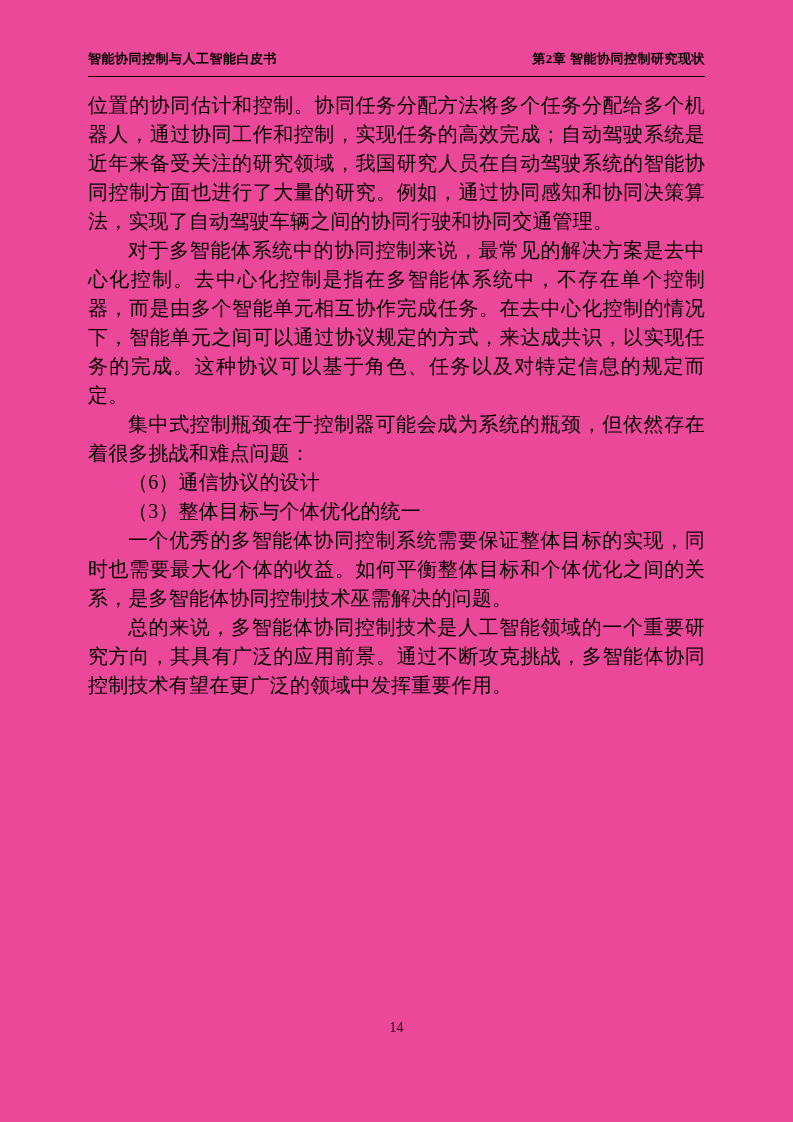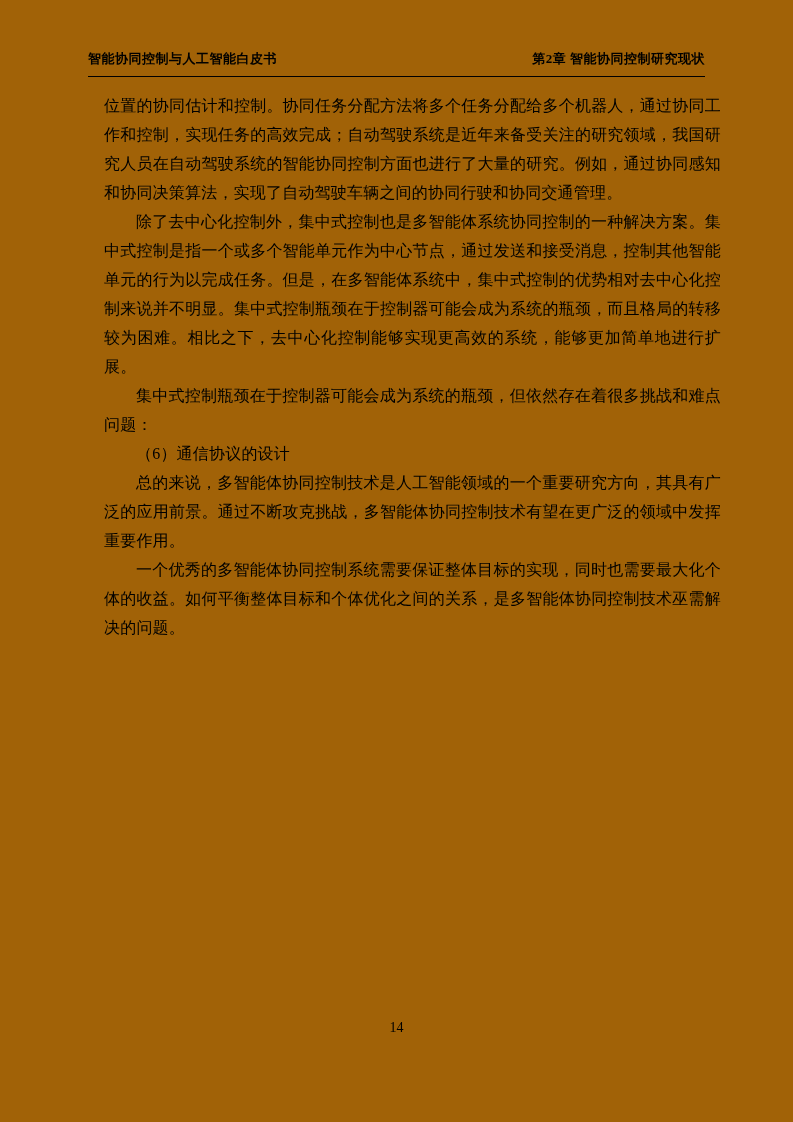--- a/index.html
+++ b/index.html
@@ -11,7 +11,7 @@
     position: relative;
     width: 793px;
     height: 1122px;
-    background: #a16207;
+    background: #ec4899;
     color: #000000;
     overflow: hidden;
     font-family: "Liberation Serif", "DejaVu Serif", serif;

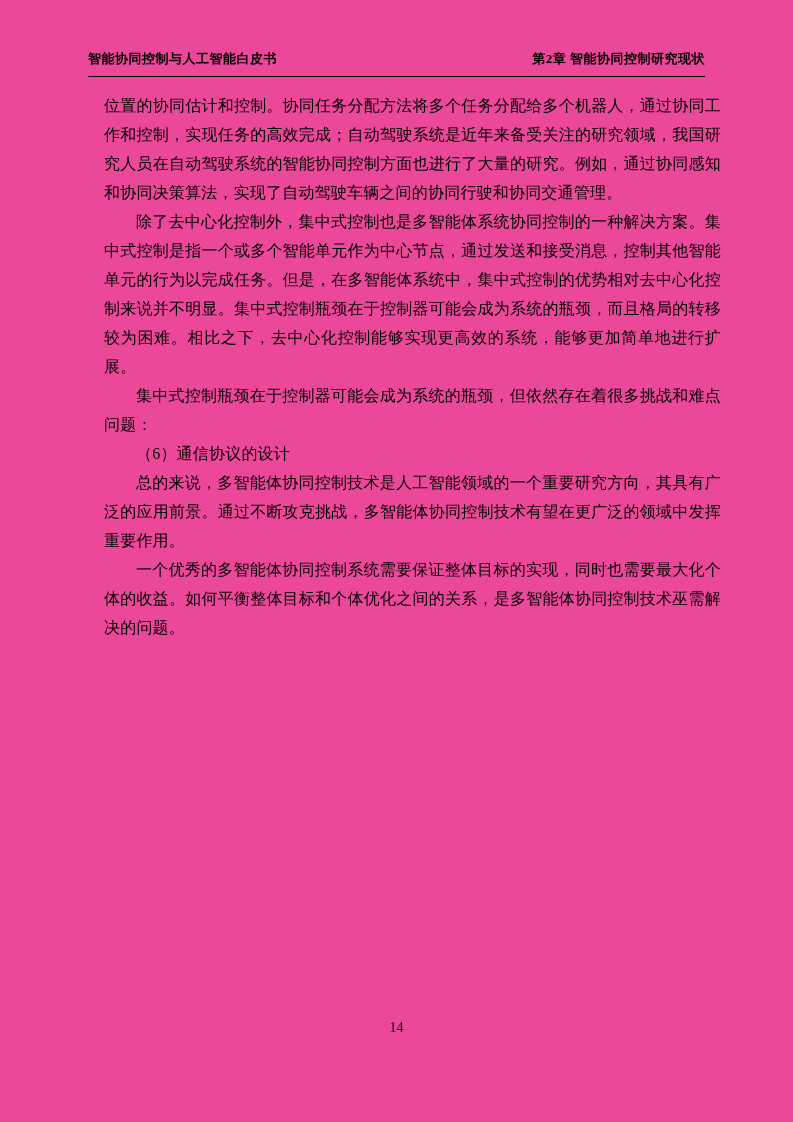--- a/index.html
+++ b/index.html
@@ -37,11 +37,10 @@
     top: 91px;
     left: 88px;
     width: 617px;
-    font-size: 16px;
+    font-size: 20px;
     line-height: 29px;
     text-align: justify;
     letter-spacing: 0.2px;
-    margin-left: 16px;
   }
   .para {
     margin: 0;

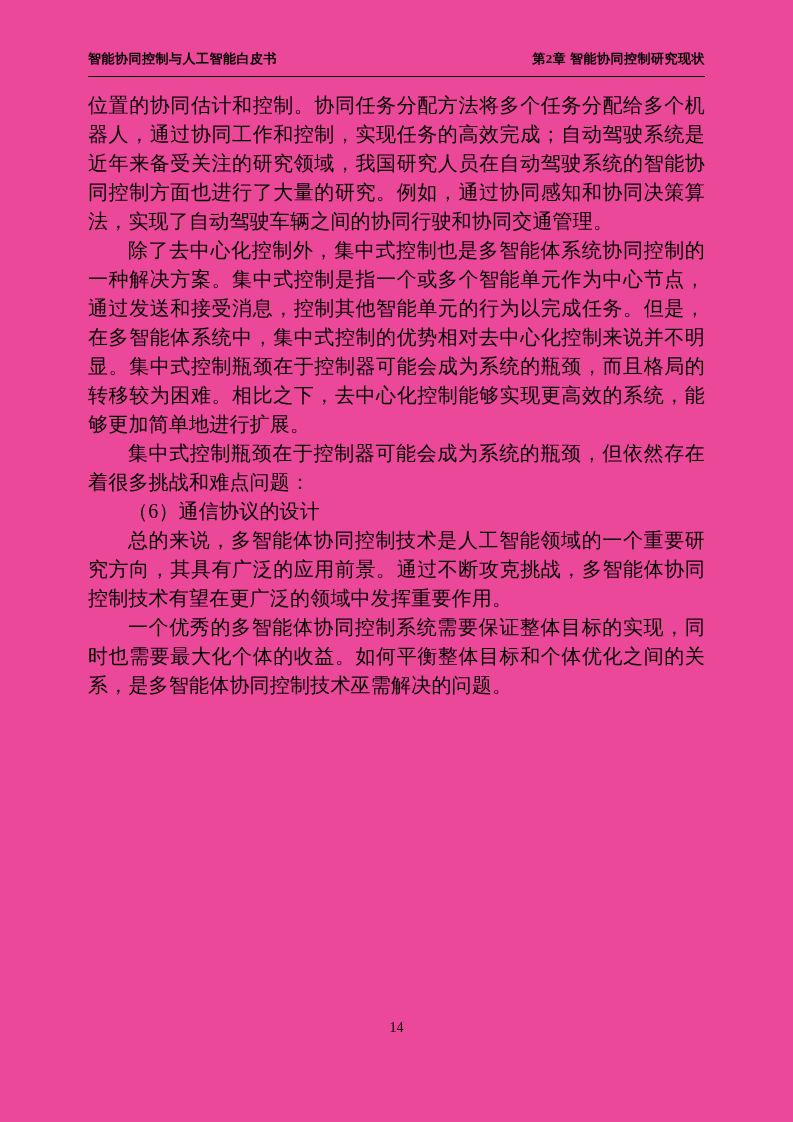--- a/index.html
+++ b/index.html
@@ -71,6 +71,7 @@
 
   <div class="content">
     <p class="para">位置的协同估计和控制。协同任务分配方法将多个任务分配给多个机器人，通过协同工作和控制，实现任务的高效完成；自动驾驶系统是近年来备受关注的研究领域，我国研究人员在自动驾驶系统的智能协同控制方面也进行了大量的研究。例如，通过协同感知和协同决策算法，实现了自动驾驶车辆之间的协同行驶和协同交通管理。</p>
+    <p class="para indent">对于多智能体系统中的协同控制来说，最常见的解决方案是去中心化控制。去中心化控制是指在多智能体系统中，不存在单个控制器，而是由多个智能单元相互协作完成任务。在去中心化控制的情况下，智能单元之间可以通过协议规定的方式，来达成共识，以实现任务的完成。这种协议可以基于角色、任务以及对特定信息的规定而定。</p>
     <p class="para indent">除了去中心化控制外，集中式控制也是多智能体系统协同控制的一种解决方案。集中式控制是指一个或多个智能单元作为中心节点，通过发送和接受消息，控制其他智能单元的行为以完成任务。但是，在多智能体系统中，集中式控制的优势相对去中心化控制来说并不明显。集中式控制瓶颈在于控制器可能会成为系统的瓶颈，而且格局的转移较为困难。相比之下，去中心化控制能够实现更高效的系统，能够更加简单地进行扩展。</p>
     <p class="para indent">集中式控制瓶颈在于控制器可能会成为系统的瓶颈，但依然存在着很多挑战和难点问题：</p>
     <p class="para indent">（6）通信协议的设计</p>

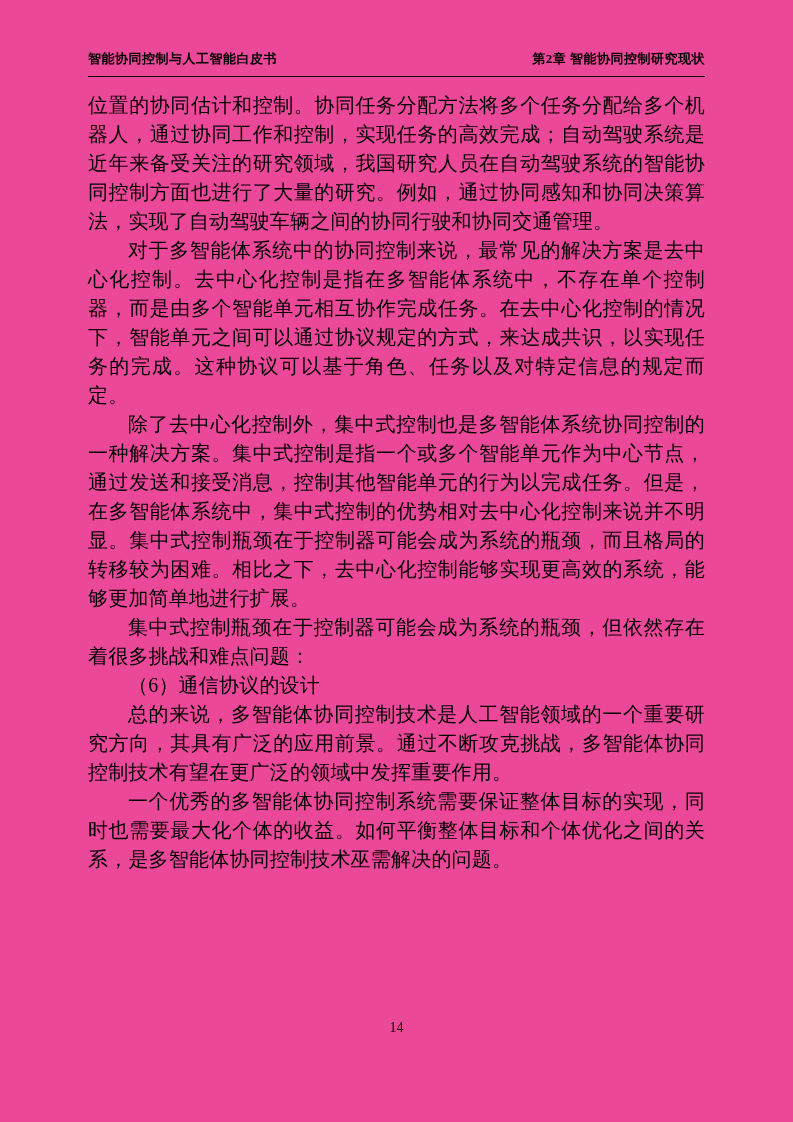--- a/index.html
+++ b/index.html
@@ -72,7 +72,6 @@
   <div class="content">
     <p class="para">位置的协同估计和控制。协同任务分配方法将多个任务分配给多个机器人，通过协同工作和控制，实现任务的高效完成；自动驾驶系统是近年来备受关注的研究领域，我国研究人员在自动驾驶系统的智能协同控制方面也进行了大量的研究。例如，通过协同感知和协同决策算法，实现了自动驾驶车辆之间的协同行驶和协同交通管理。</p>
     <p class="para indent">对于多智能体系统中的协同控制来说，最常见的解决方案是去中心化控制。去中心化控制是指在多智能体系统中，不存在单个控制器，而是由多个智能单元相互协作完成任务。在去中心化控制的情况下，智能单元之间可以通过协议规定的方式，来达成共识，以实现任务的完成。这种协议可以基于角色、任务以及对特定信息的规定而定。</p>
-    <p class="para indent">除了去中心化控制外，集中式控制也是多智能体系统协同控制的一种解决方案。集中式控制是指一个或多个智能单元作为中心节点，通过发送和接受消息，控制其他智能单元的行为以完成任务。但是，在多智能体系统中，集中式控制的优势相对去中心化控制来说并不明显。集中式控制瓶颈在于控制器可能会成为系统的瓶颈，而且格局的转移较为困难。相比之下，去中心化控制能够实现更高效的系统，能够更加简单地进行扩展。</p>
     <p class="para indent">集中式控制瓶颈在于控制器可能会成为系统的瓶颈，但依然存在着很多挑战和难点问题：</p>
     <p class="para indent">（6）通信协议的设计</p>
     <p class="para indent">总的来说，多智能体协同控制技术是人工智能领域的一个重要研究方向，其具有广泛的应用前景。通过不断攻克挑战，多智能体协同控制技术有望在更广泛的领域中发挥重要作用。</p>

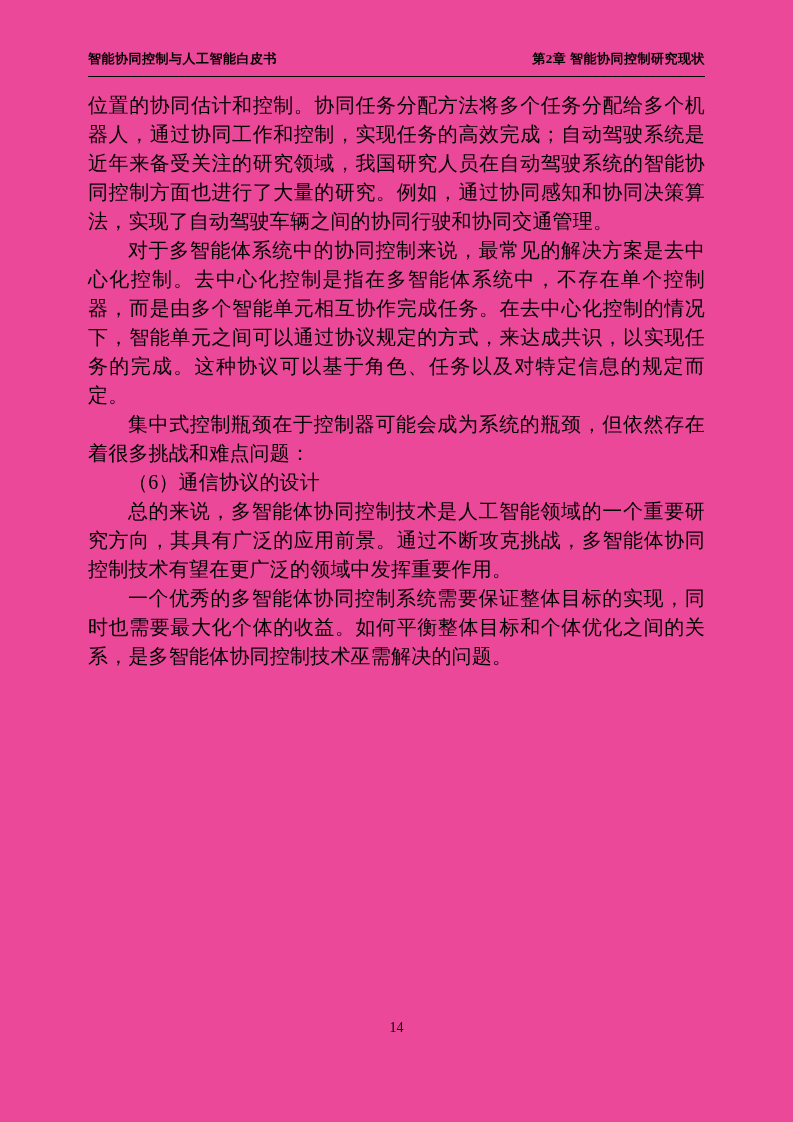--- a/index.html
+++ b/index.html
@@ -74,6 +74,7 @@
     <p class="para indent">对于多智能体系统中的协同控制来说，最常见的解决方案是去中心化控制。去中心化控制是指在多智能体系统中，不存在单个控制器，而是由多个智能单元相互协作完成任务。在去中心化控制的情况下，智能单元之间可以通过协议规定的方式，来达成共识，以实现任务的完成。这种协议可以基于角色、任务以及对特定信息的规定而定。</p>
     <p class="para indent">集中式控制瓶颈在于控制器可能会成为系统的瓶颈，但依然存在着很多挑战和难点问题：</p>
     <p class="para indent">（6）通信协议的设计</p>
+    <p class="para indent">（3）整体目标与个体优化的统一</p>
     <p class="para indent">总的来说，多智能体协同控制技术是人工智能领域的一个重要研究方向，其具有广泛的应用前景。通过不断攻克挑战，多智能体协同控制技术有望在更广泛的领域中发挥重要作用。</p>
     <p class="para indent">一个优秀的多智能体协同控制系统需要保证整体目标的实现，同时也需要最大化个体的收益。如何平衡整体目标和个体优化之间的关系，是多智能体协同控制技术巫需解决的问题。</p>
   </div>

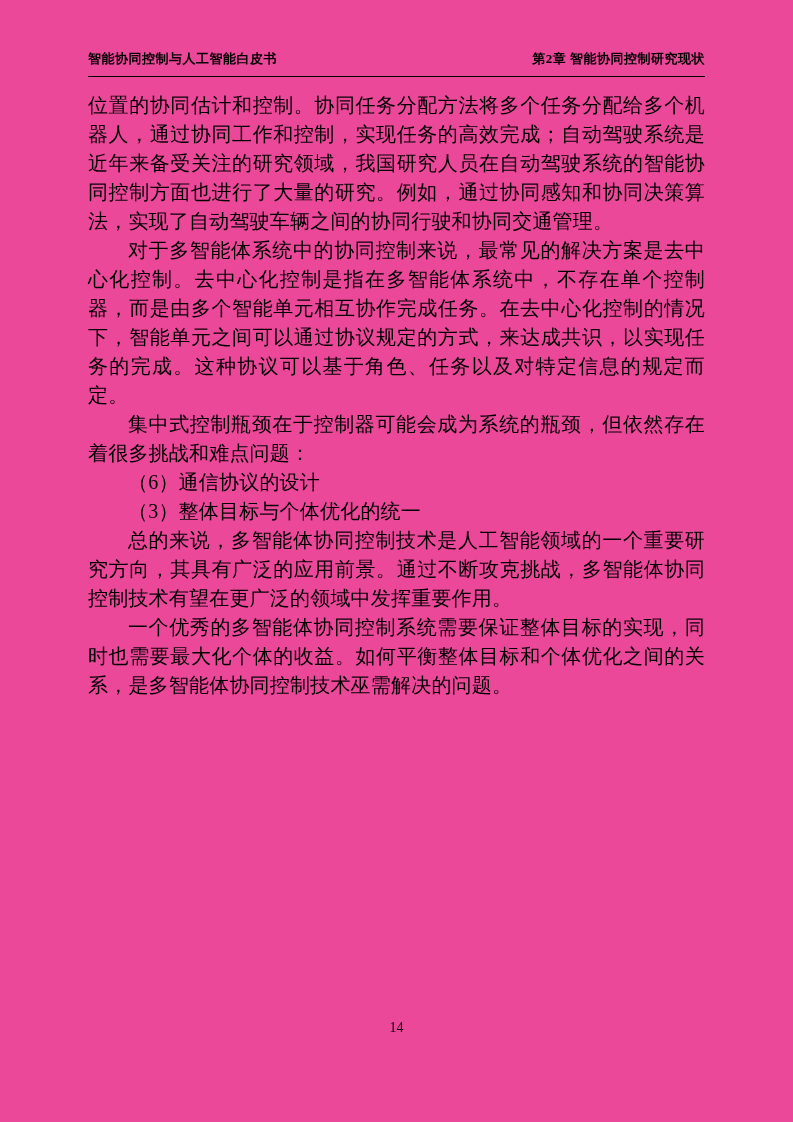--- a/index.html
+++ b/index.html
@@ -75,8 +75,8 @@
     <p class="para indent">集中式控制瓶颈在于控制器可能会成为系统的瓶颈，但依然存在着很多挑战和难点问题：</p>
     <p class="para indent">（6）通信协议的设计</p>
     <p class="para indent">（3）整体目标与个体优化的统一</p>
+    <p class="para indent">一个优秀的多智能体协同控制系统需要保证整体目标的实现，同时也需要最大化个体的收益。如何平衡整体目标和个体优化之间的关系，是多智能体协同控制技术巫需解决的问题。</p>
     <p class="para indent">总的来说，多智能体协同控制技术是人工智能领域的一个重要研究方向，其具有广泛的应用前景。通过不断攻克挑战，多智能体协同控制技术有望在更广泛的领域中发挥重要作用。</p>
-    <p class="para indent">一个优秀的多智能体协同控制系统需要保证整体目标的实现，同时也需要最大化个体的收益。如何平衡整体目标和个体优化之间的关系，是多智能体协同控制技术巫需解决的问题。</p>
   </div>
 
   <div class="footer">

